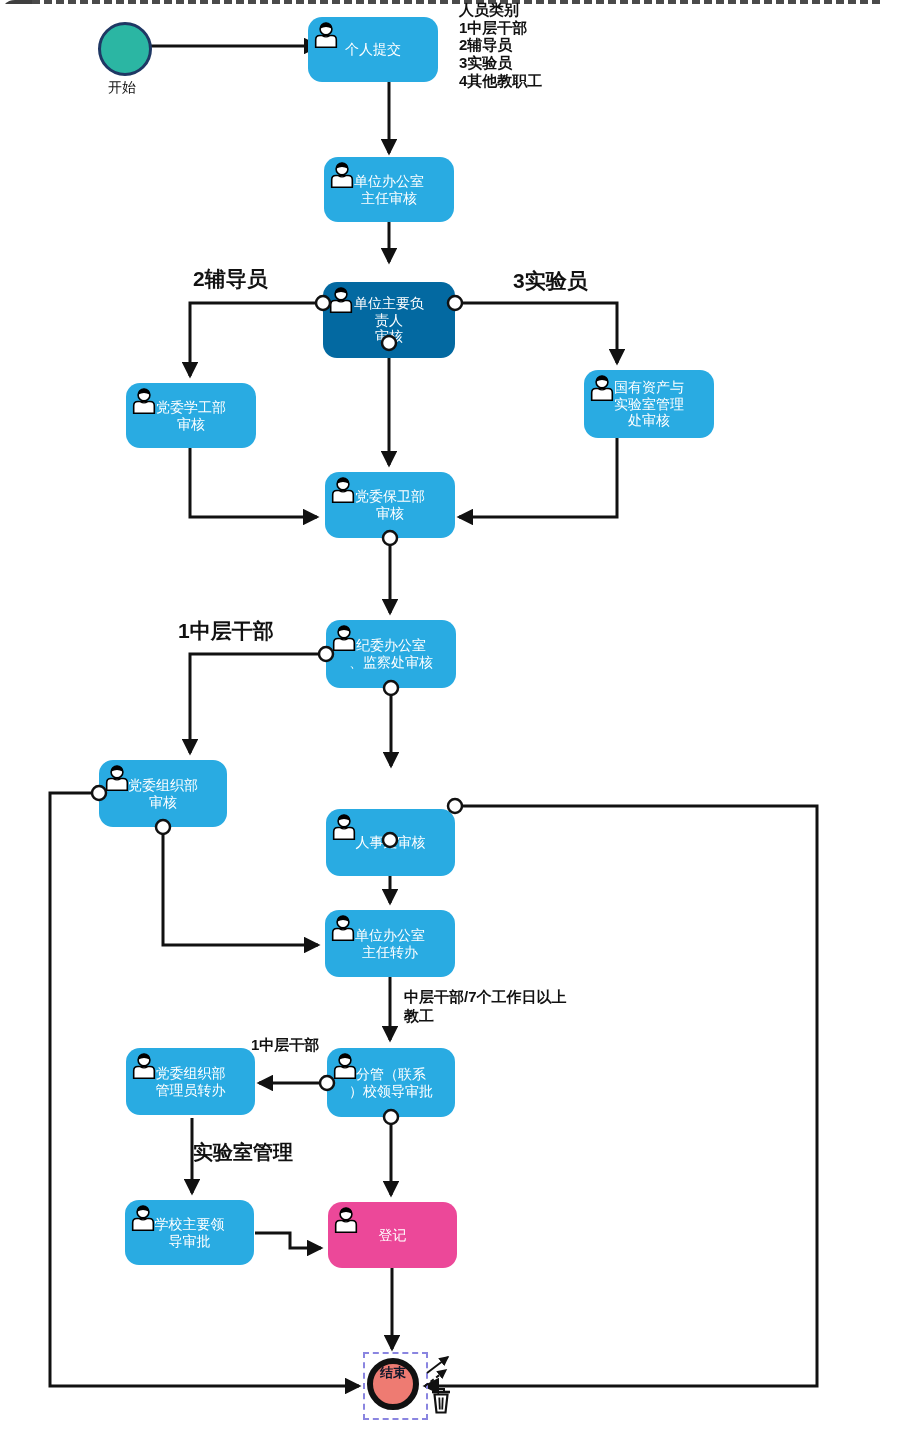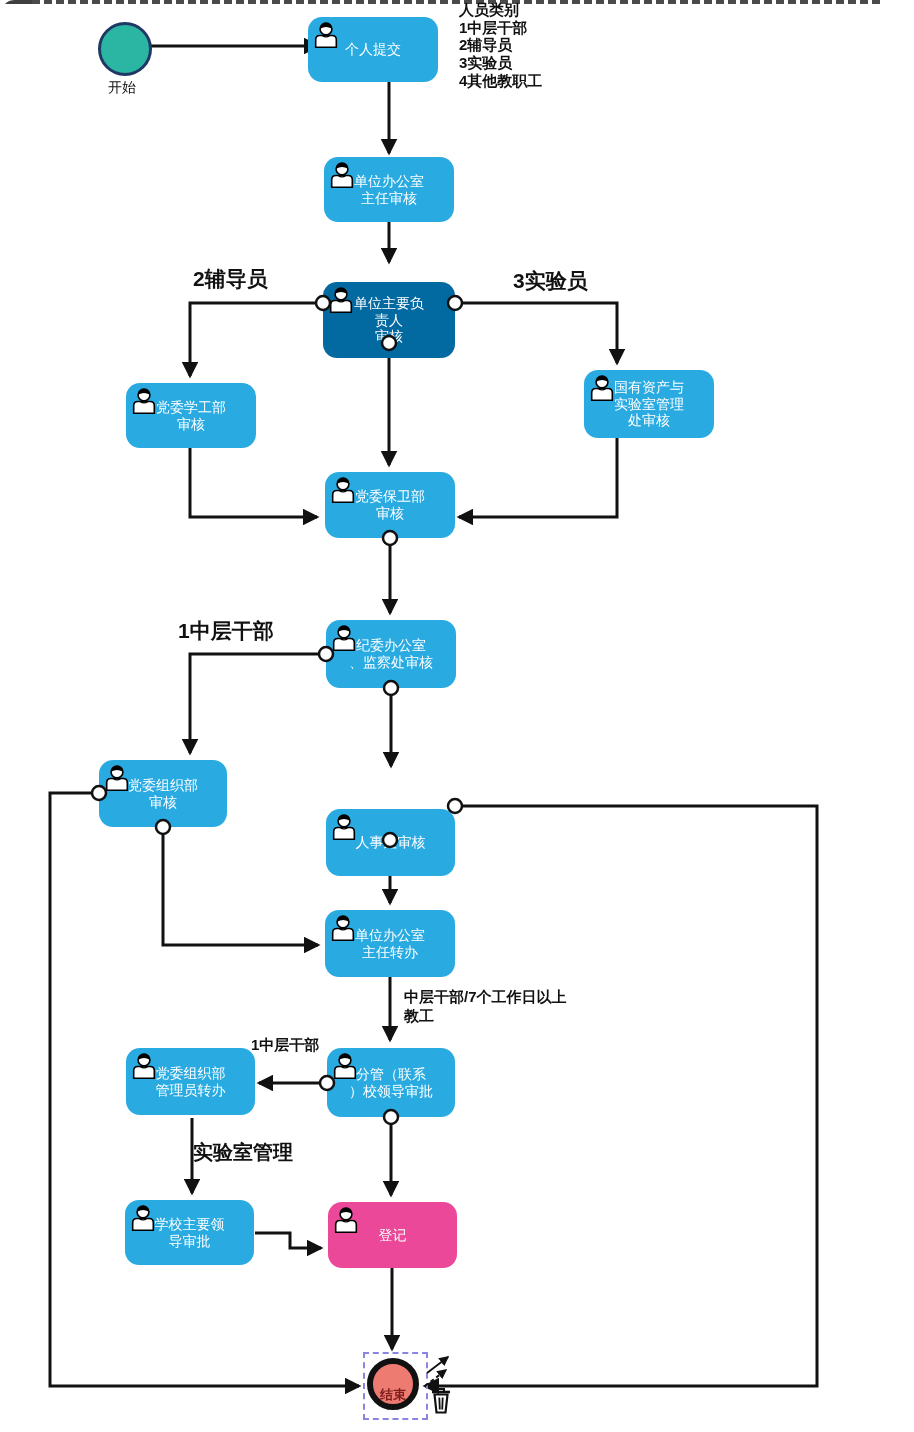--- a/index.html
+++ b/index.html
@@ -28,8 +28,8 @@
   .start-label{position:absolute;z-index:2;color:#111;font-size:14px;text-align:center;}
   .node-end{
     position:absolute;z-index:2;border-radius:50%;
-    display:flex;align-items:flex-end;justify-content:center;
-    color:#7f1d1d;font-size:13px;font-weight:bold;
+    display:flex;align-items:flex-start;justify-content:center;
+    color:#0f172a;font-size:13px;font-weight:bold;
   }
   .selection-box{position:absolute;z-index:1;border:2px dashed #8a85e0;background:transparent;}
   .edge-label{position:absolute;z-index:4;color:#111111;font-weight:bold;white-space:pre-line;line-height:1.25;}

